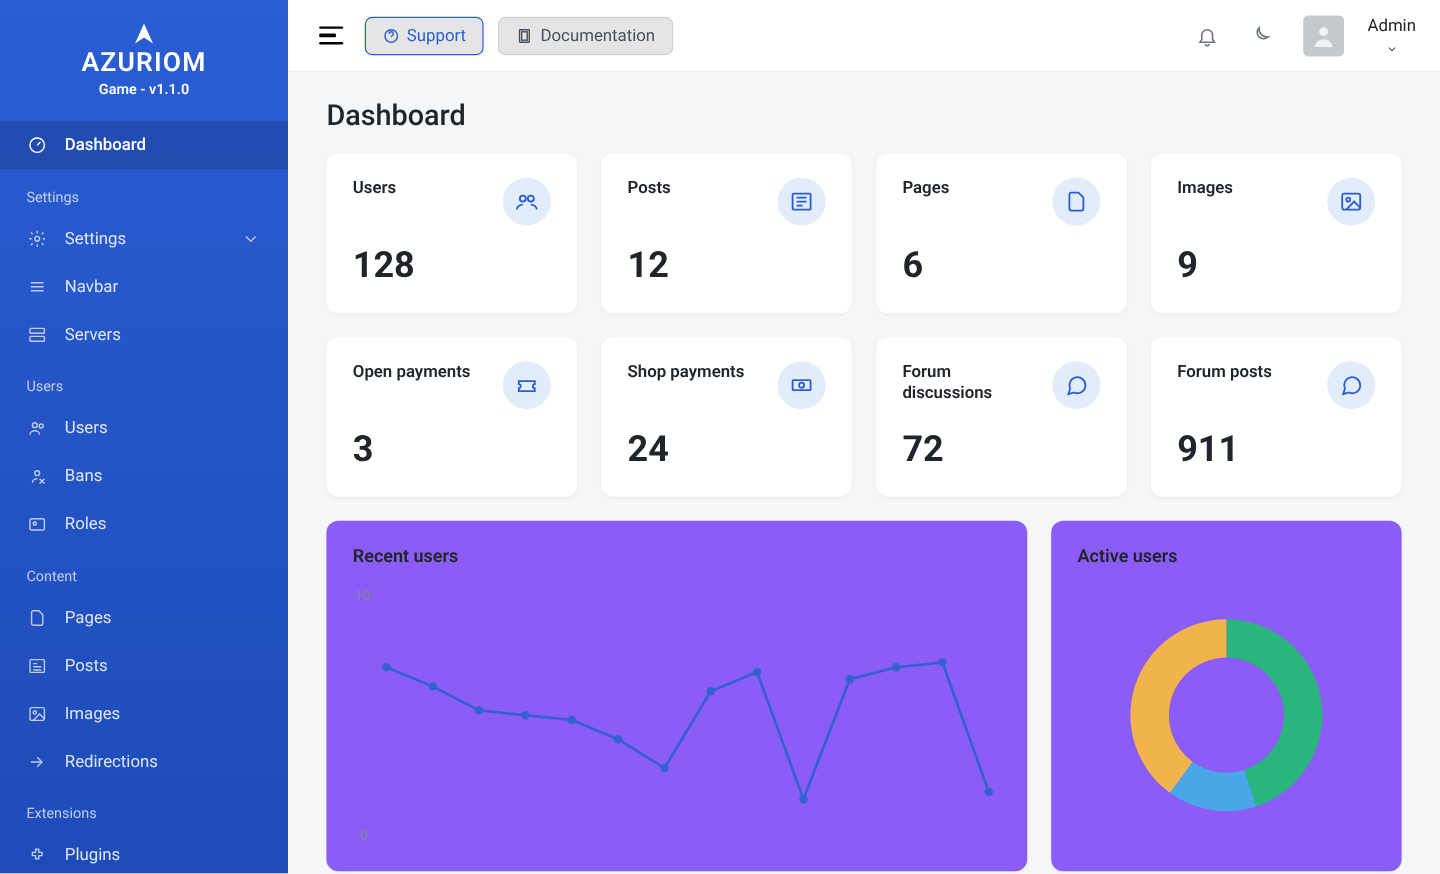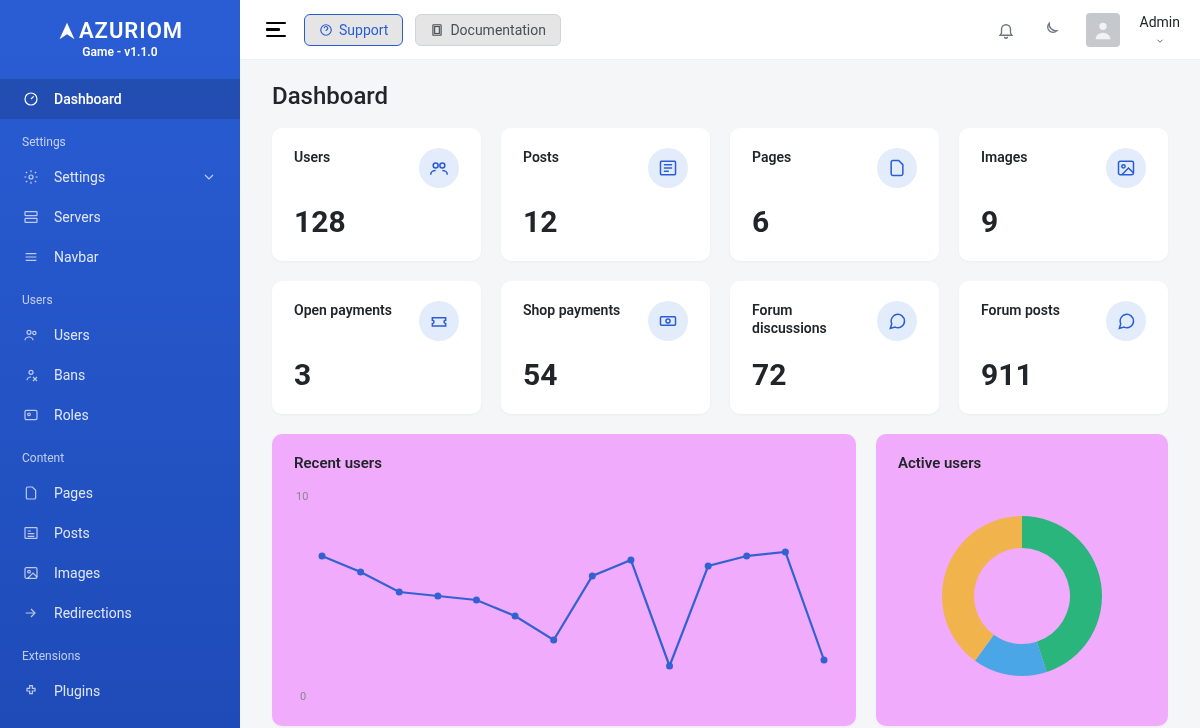--- a/index.html
+++ b/index.html
@@ -8,7 +8,7 @@
 
 .sidebar { width: 240px; background: linear-gradient(180deg, #2a5dd4 0%, #1e4bb8 100%); color: #fff; display: flex; flex-direction: column; flex-shrink: 0; }
 .brand { padding: 18px 0 10px; text-align: center; }
-.brand-logo { font-size: 22px; font-weight: 600; letter-spacing: 1px; display: flex; align-items: center; justify-content: center; gap: 2px; }
+.brand-logo { font-size: 22px; font-weight: 600; letter-spacing: 1px; display: flex; align-items: center; justify-content: center; gap: 2px; flex-direction: column; }
 .brand-sub { font-size: 12px; margin-top: 2px; font-weight: 600; }
 .nav { margin-top: 10px; }
 .nav-heading { font-size: 12px; padding: 16px 22px 8px; color: rgba(255,255,255,0.7); }

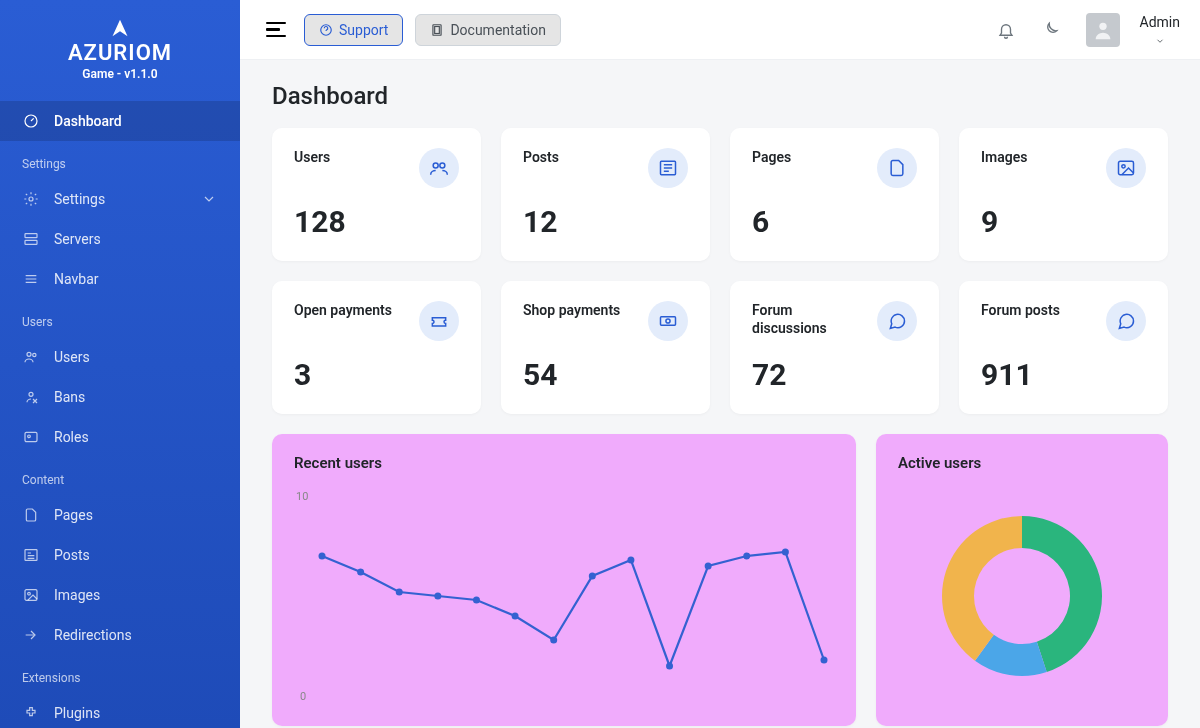--- a/index.html
+++ b/index.html
@@ -95,19 +95,19 @@
     <div class="nav-item">
       <span class="nav-icon">
           <svg viewBox="0 0 24 24">
+            <path d="M4 7h16M4 12h16M4 17h16"></path>
+          </svg>
+        </span>
+      <span>Navbar</span>
+    </div>
+    <div class="nav-item">
+      <span class="nav-icon">
+          <svg viewBox="0 0 24 24">
             <rect x="3" y="4" width="18" height="6" rx="1"></rect>
             <rect x="3" y="14" width="18" height="6" rx="1"></rect>
           </svg>
         </span>
       <span>Servers</span>
-    </div>
-    <div class="nav-item">
-      <span class="nav-icon">
-          <svg viewBox="0 0 24 24">
-            <path d="M4 7h16M4 12h16M4 17h16"></path>
-          </svg>
-        </span>
-      <span>Navbar</span>
     </div>
 
     <div class="nav-heading">Users</div>

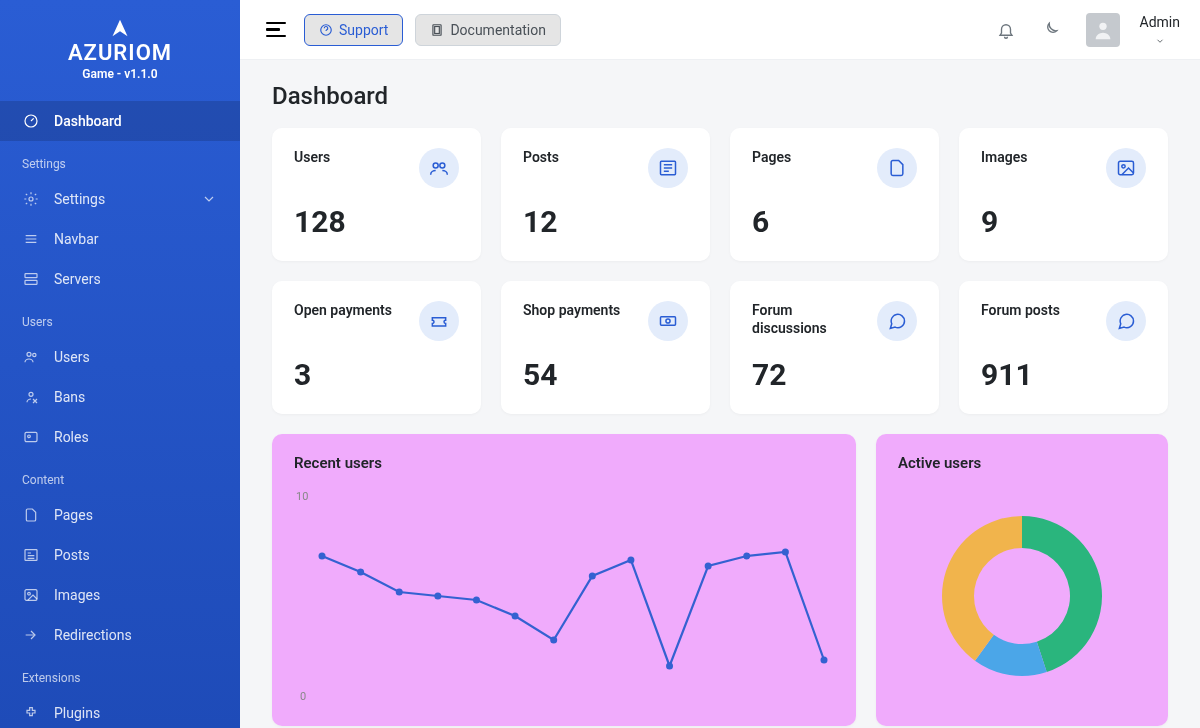--- a/index.html
+++ b/index.html
@@ -310,7 +310,7 @@
               </svg>
             </div>
     </div>
-    <div class="card-value">54</div>
+    <div class="card-value">24</div>
         </div>
         <div class="card">
     <div class="card-header">

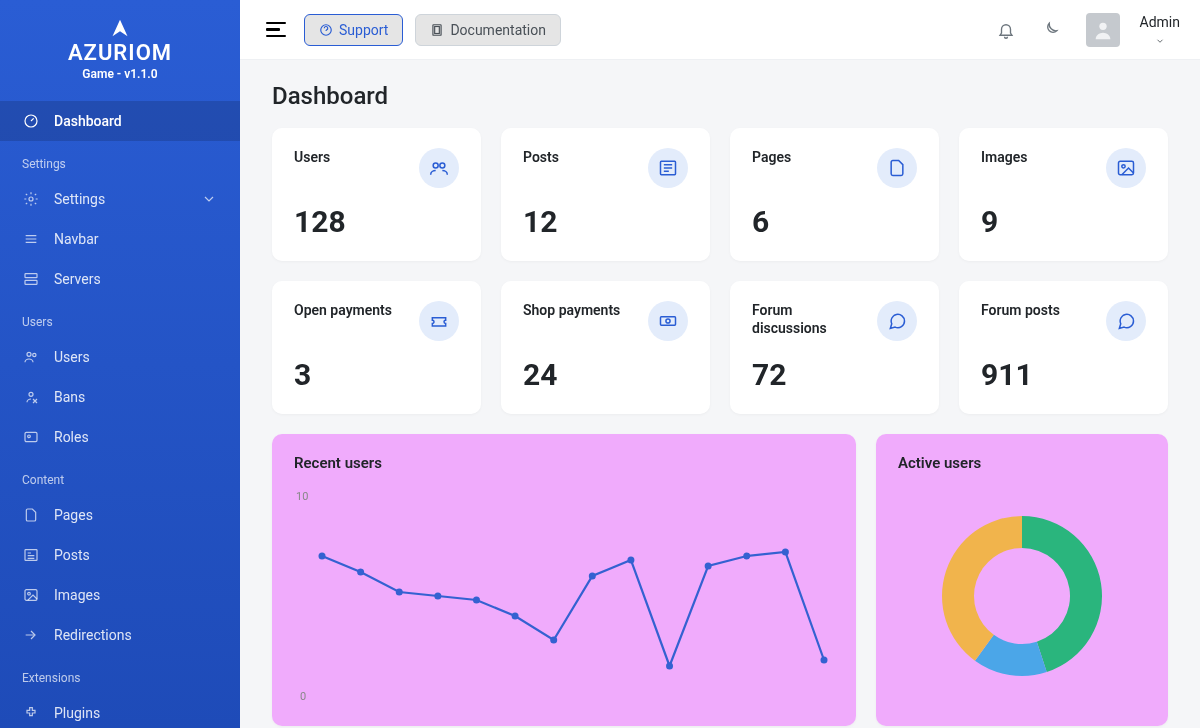--- a/index.html
+++ b/index.html
@@ -47,7 +47,7 @@
 .card-value { font-size: 30px; font-weight: 700; color: #212529; }
 
 .chart-row { display: grid; grid-template-columns: 2fr 1fr; gap: 20px; }
-.chart-card { background: #f0abfc; border-radius: 10px; padding: 20px 22px; box-shadow: 0 1px 3px rgba(0,0,0,0.04); }
+.chart-card { background: #8b5cf6; border-radius: 10px; padding: 20px 22px; box-shadow: 0 1px 3px rgba(0,0,0,0.04); }
 .chart-title { font-size: 15px; font-weight: 600; color: #212529; margin-bottom: 14px; }
 .line-chart { position: relative; height: 220px; }
 .donut-wrap { display: flex; justify-content: center; padding-top: 10px; }

